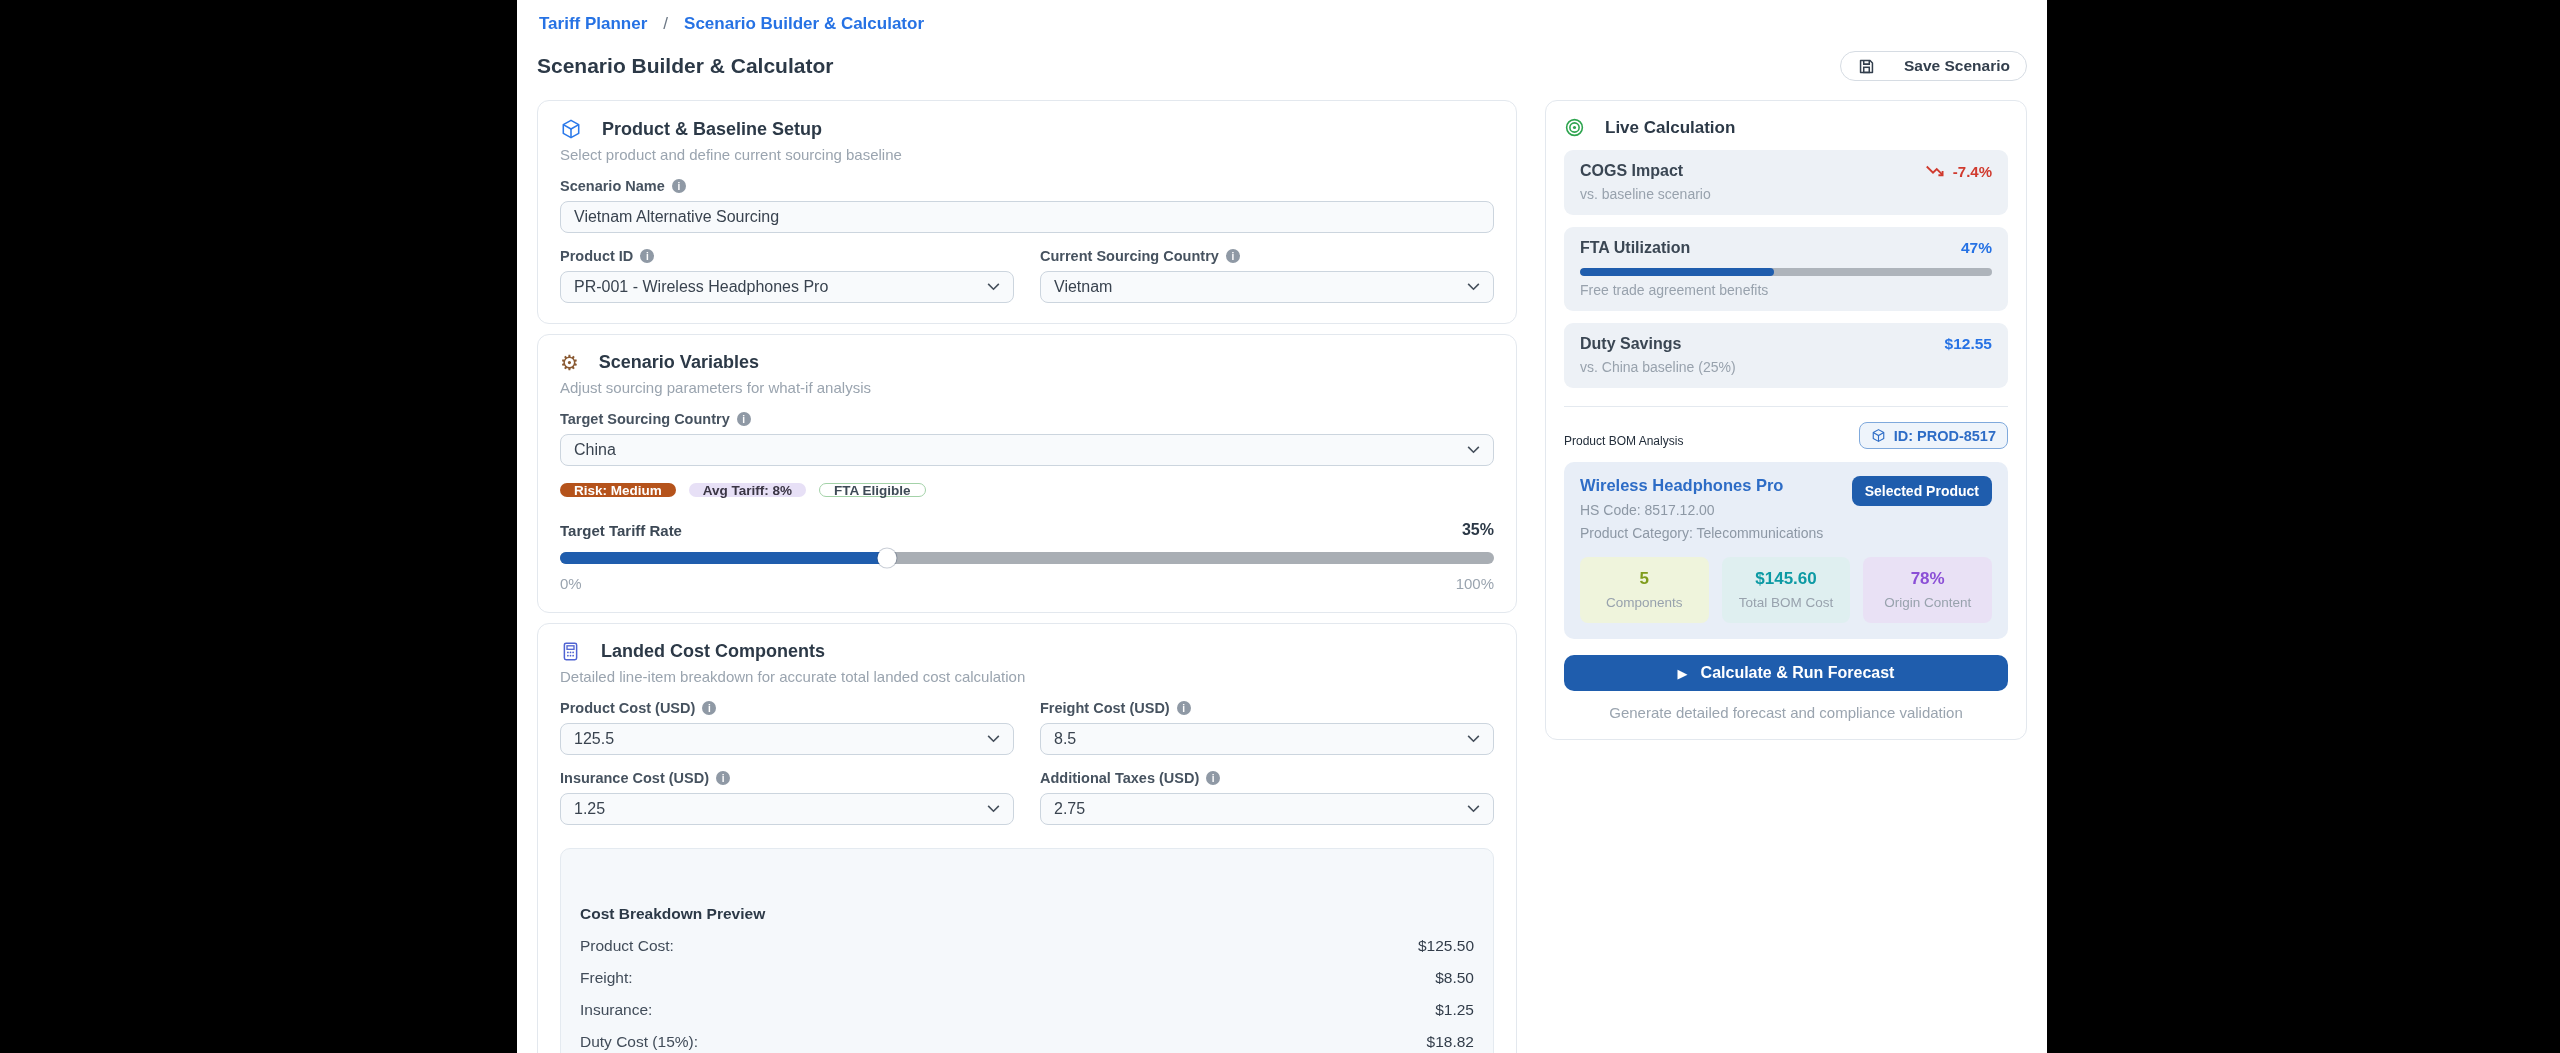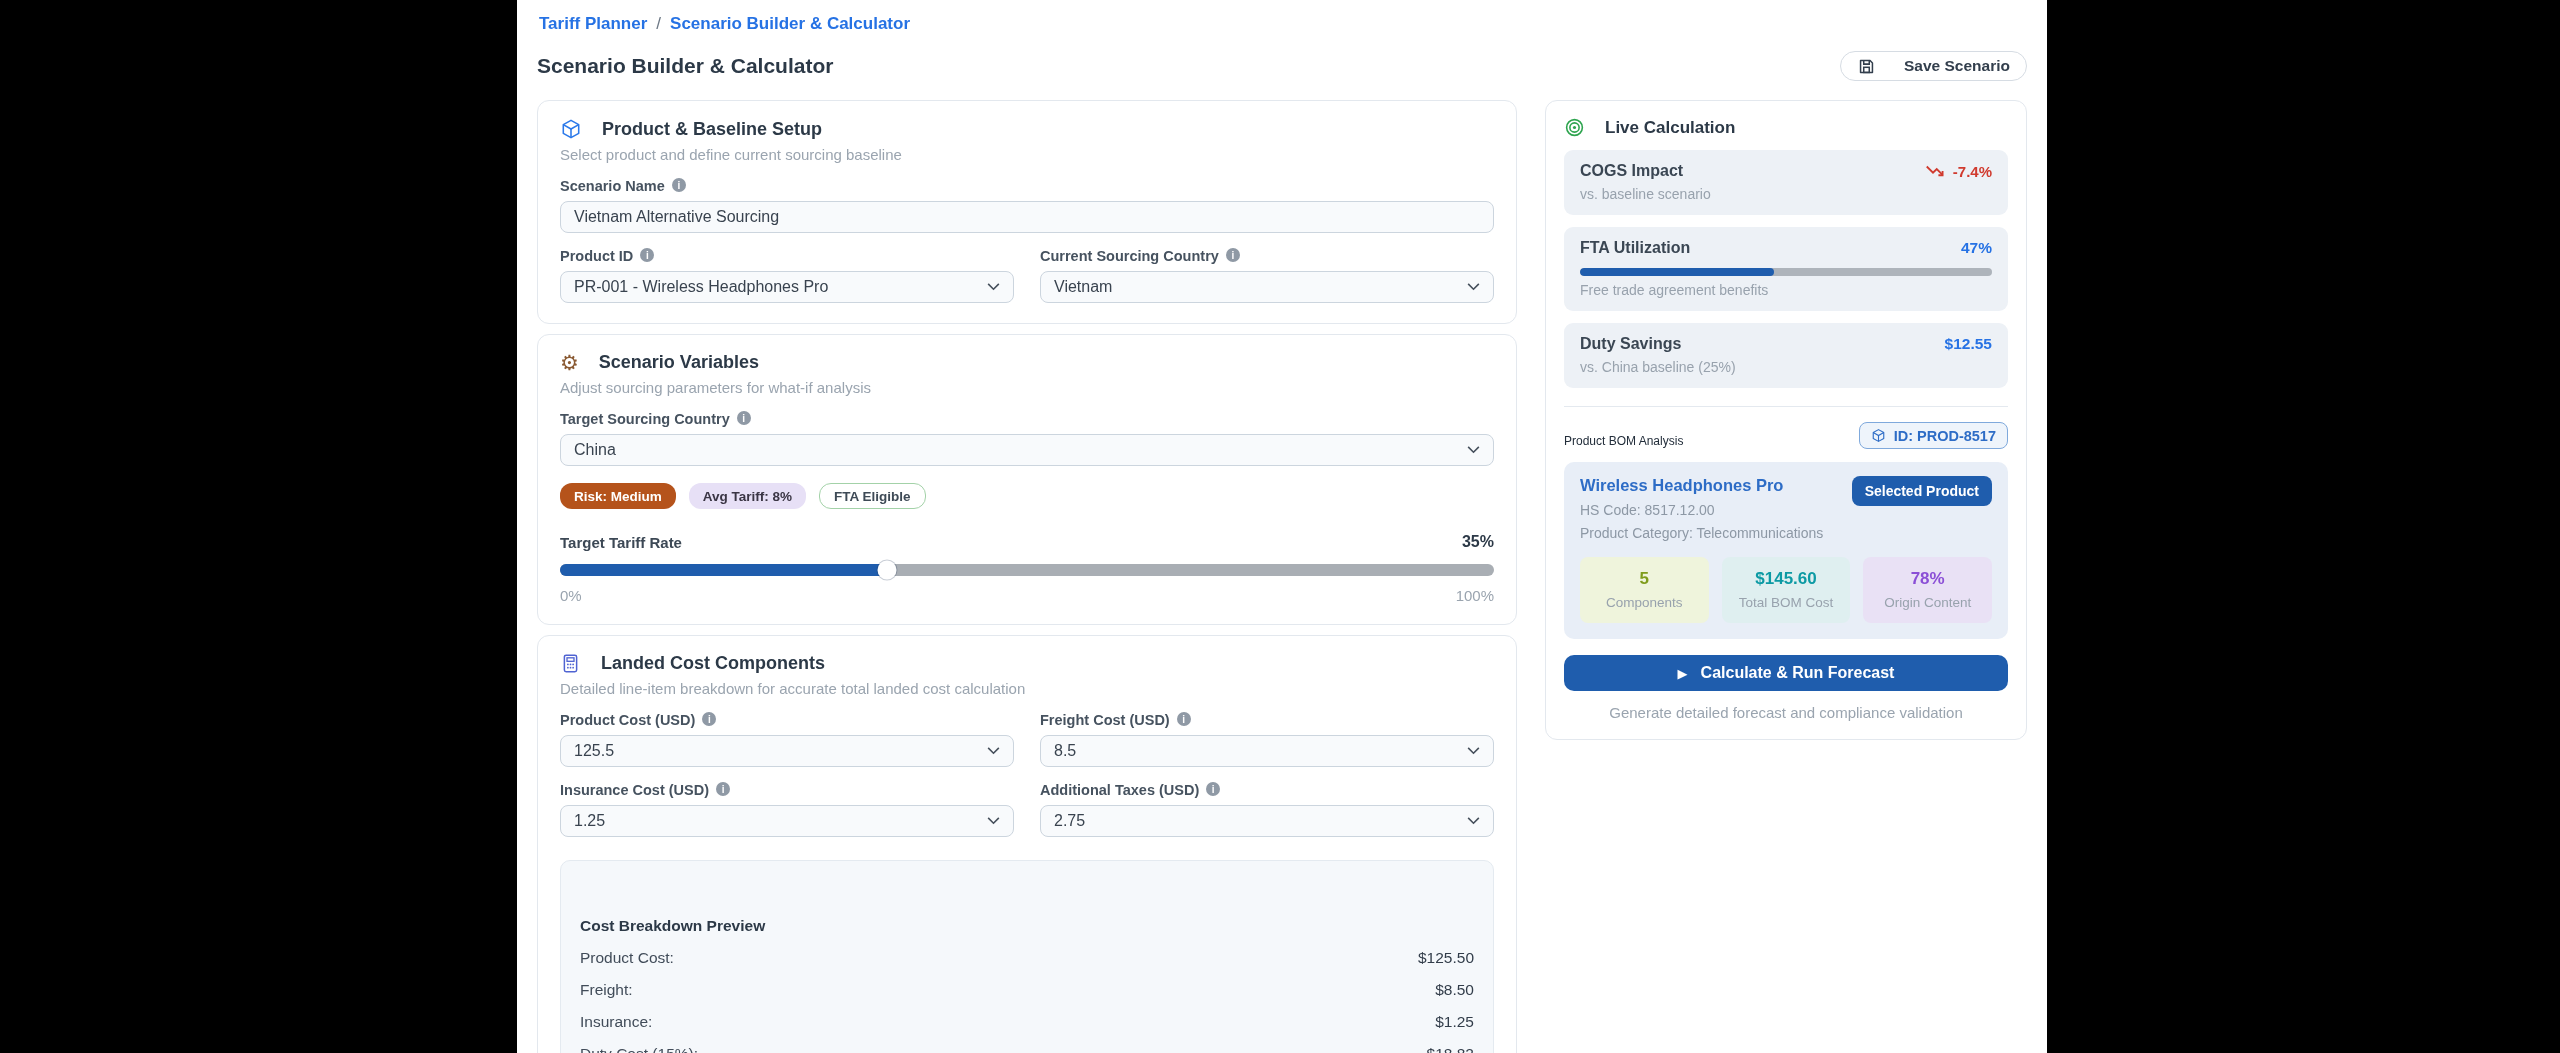--- a/index.html
+++ b/index.html
@@ -10,7 +10,7 @@
          padding:14px 20px 0; }
 
   
-  .breadcrumb { display:flex; align-items:center; gap:9px; margin-left:2px; font-size:17px; font-weight:bold; }
+  .breadcrumb { display:flex; align-items:center; gap:16px; margin-left:2px; font-size:17px; font-weight:bold; }
   .crumb { color:#2672e4; cursor:pointer; }
   .crumb-sep { color:#6d7885; font-weight:normal; }
   .header-row { display:flex; align-items:center; justify-content:space-between; margin-top:17px; }

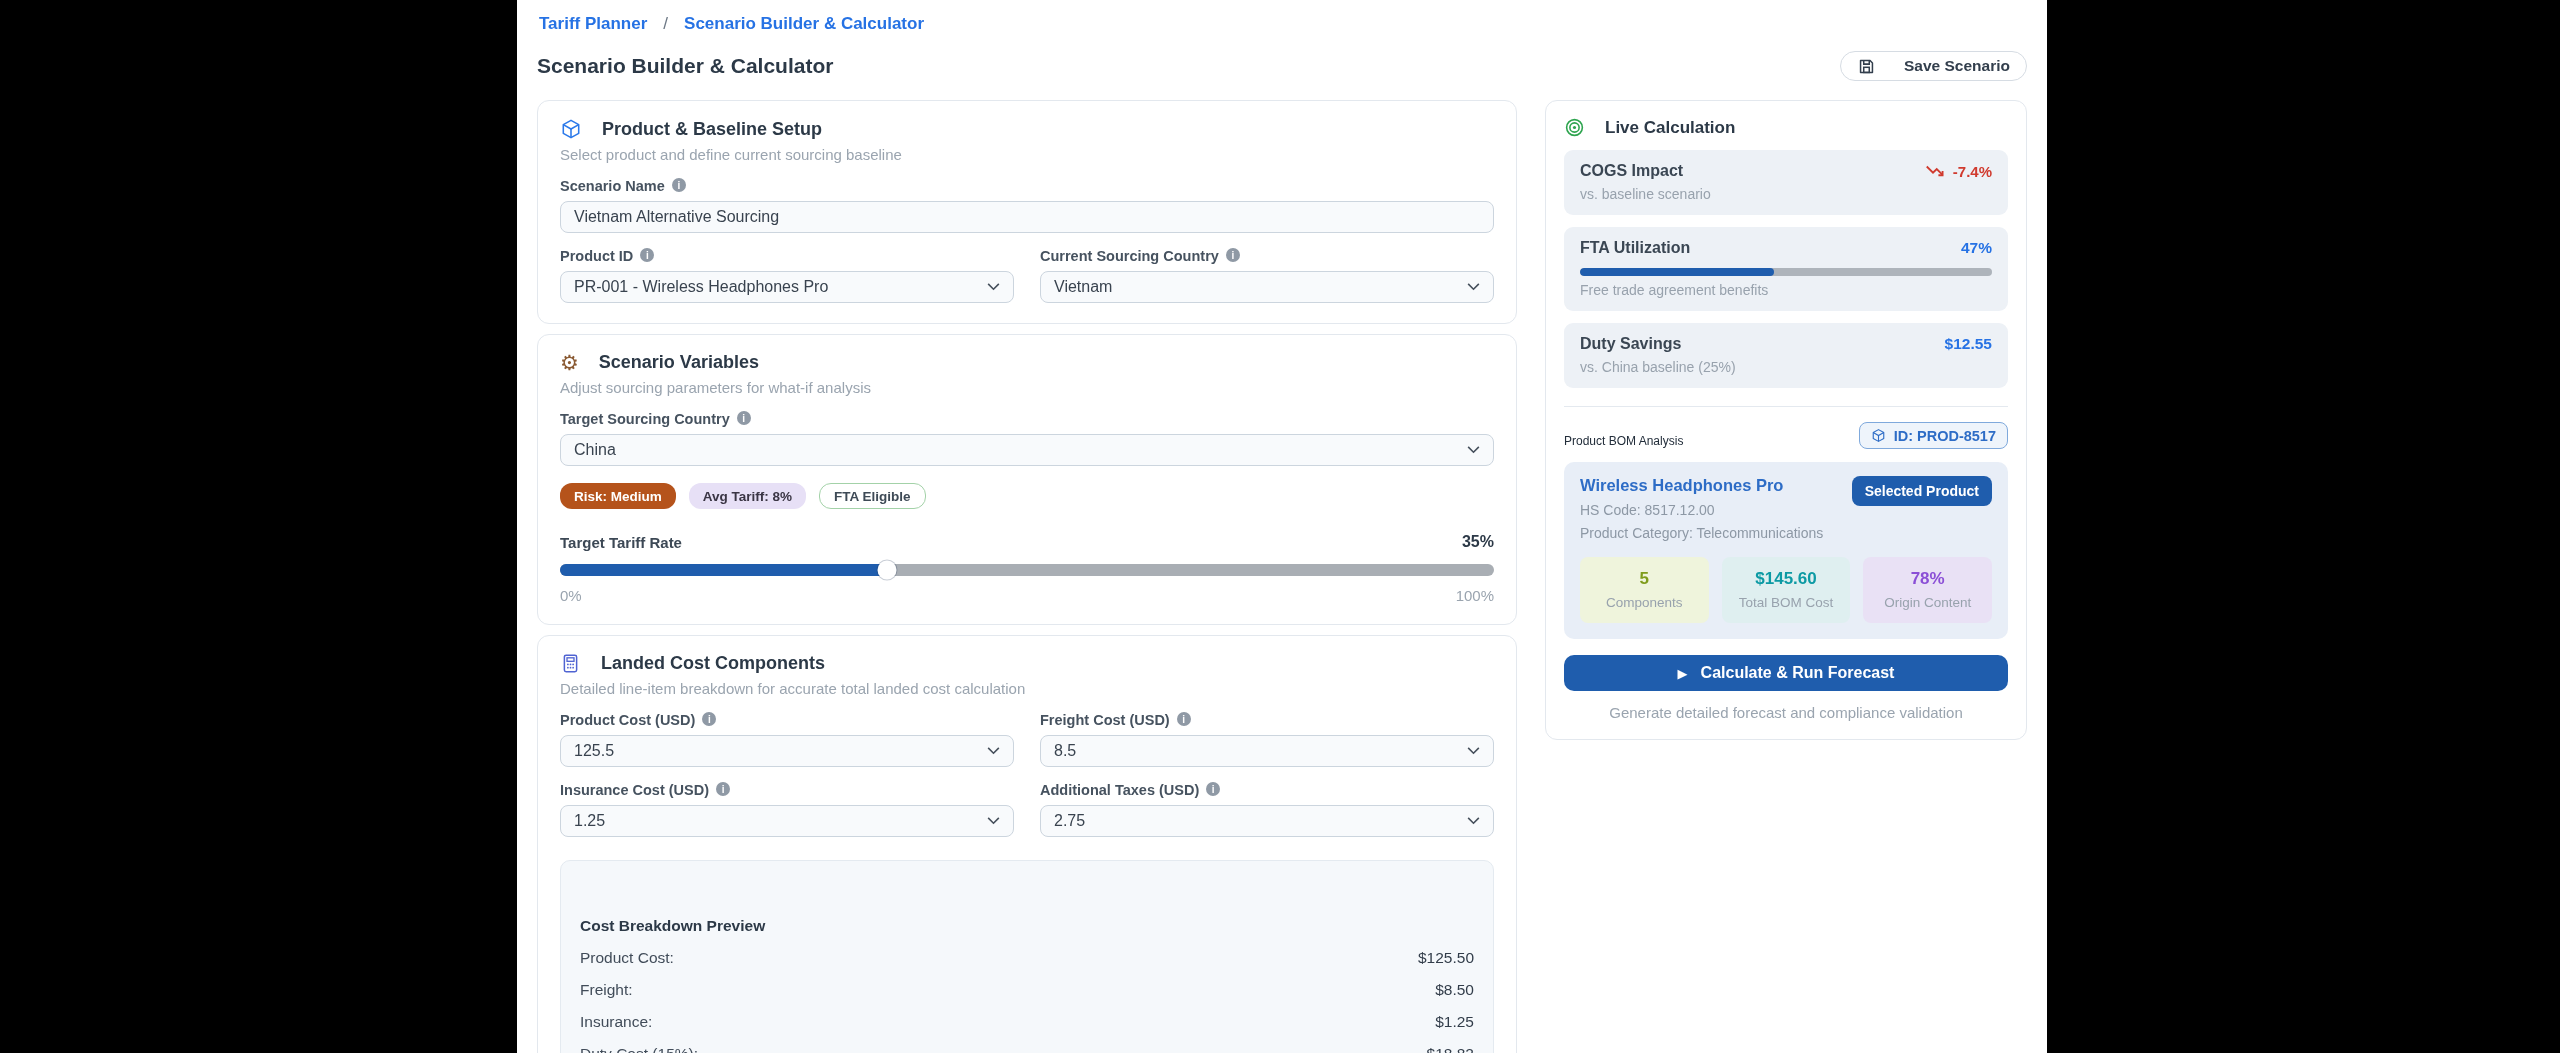--- a/index.html
+++ b/index.html
@@ -27,7 +27,7 @@
   .card-title { font-size:18px; font-weight:bold; color:#2c3947; }
   .card-sub { font-size:15px; color:#9aa4af; margin-top:6px; }
 
-  .field-label { display:flex; gap:7px; font-size:14.5px; font-weight:bold;
+  .field-label { display:flex; gap:7px; align-items:center; font-size:14.5px; font-weight:bold;
                  color:#46525f; margin:15px 0 7px; }
   .info { width:14px; height:14px; border-radius:50%; background:#8f99a5; color:#fff; font-size:10px;
           display:inline-flex; align-items:center; justify-content:center; font-weight:bold; flex:none; }

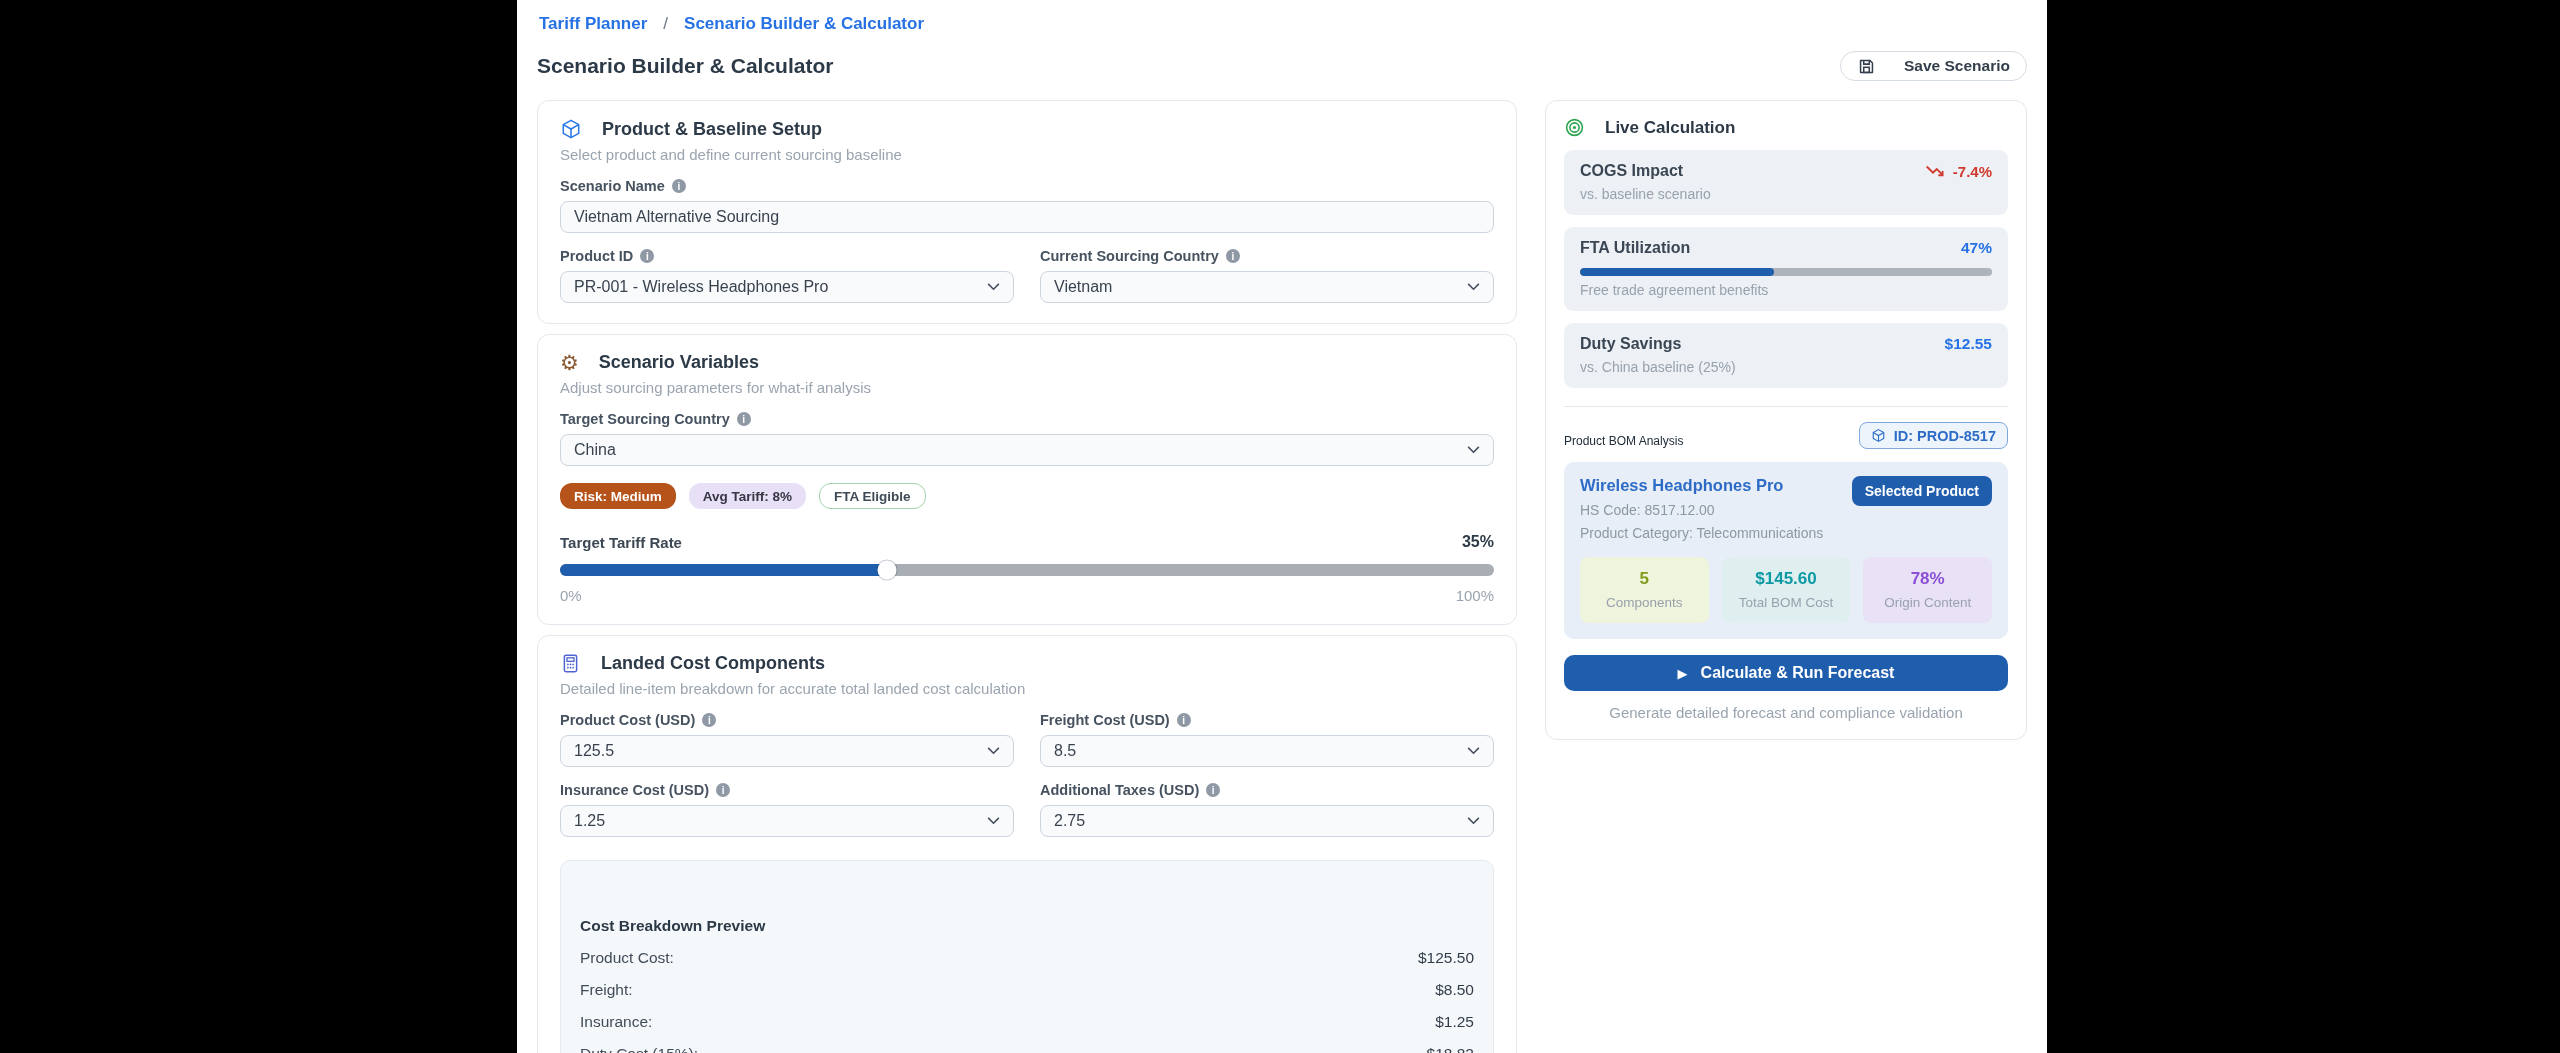--- a/index.html
+++ b/index.html
@@ -39,7 +39,7 @@
 
   
   .badges { display:flex; gap:13px; margin-top:17px; }
-  .badge { height:26px; display:inline-flex; align-items:center; padding:0 14px; border-radius:12px;
+  .badge { height:14px; display:inline-flex; align-items:center; padding:0 14px; border-radius:12px;
            font-size:13.5px; font-weight:bold; }
   .badge.risk { background:#b5531b; color:#fff; }
   .badge.tariff { background:#e7e0f6; color:#3a3544; }

